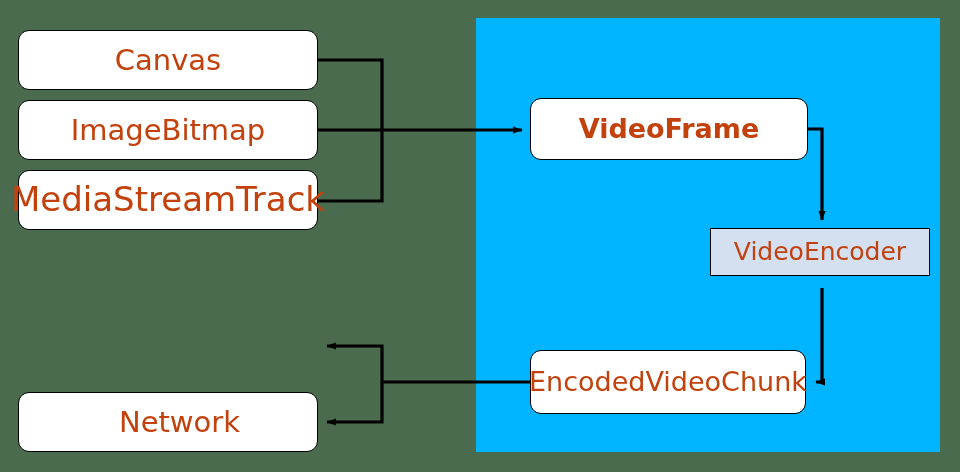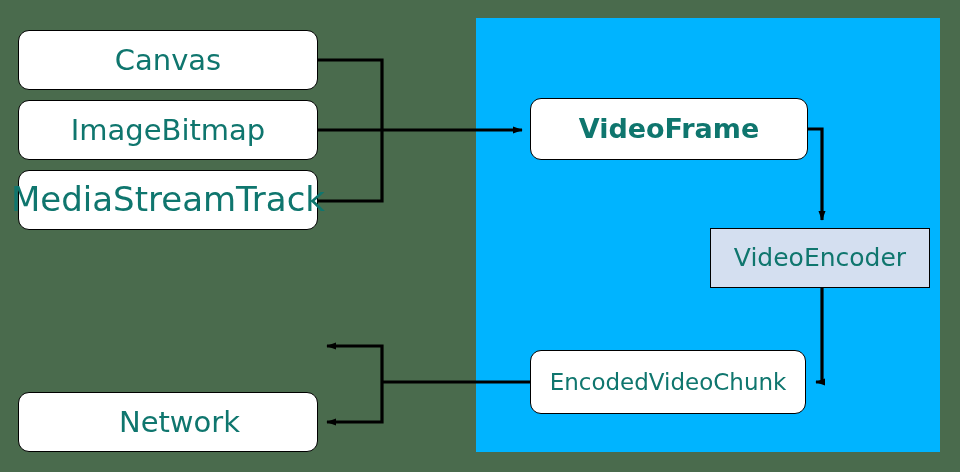--- a/index.html
+++ b/index.html
@@ -34,7 +34,7 @@
     align-items: center;
     justify-content: center;
     text-align: center;
-    color: #0f766e;
+    color: #c2410c;
     line-height: 1.05;
     white-space: nowrap;
     z-index: 3;

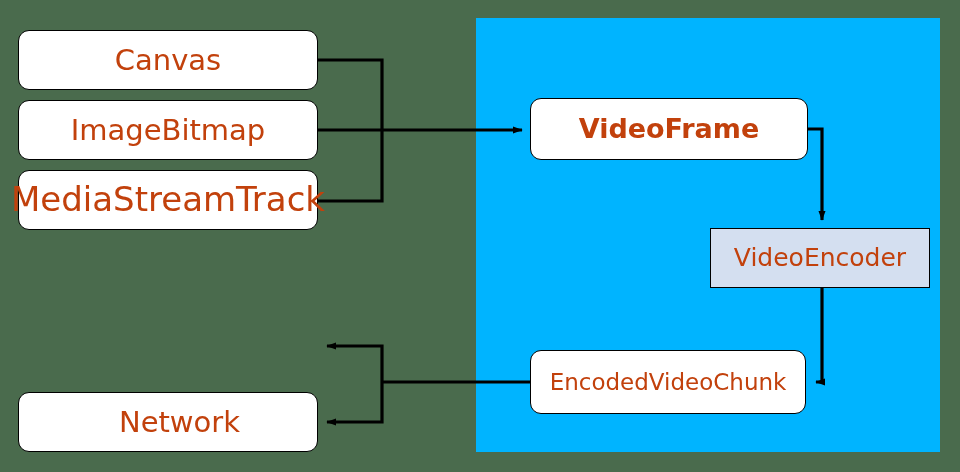--- a/index.html
+++ b/index.html
@@ -115,7 +115,7 @@
     <span class="lbl">VideoFrame</span>
   </div>
 
-  <div class="node node-rect" style="left:710px; top:228px; width:220px; height:60px; font-size:25px;">
+  <div class="node node-rect" style="left:710px; top:228px; width:220px; height:48px; font-size:25px;">
     <span class="lbl">VideoEncoder</span>
   </div>
 

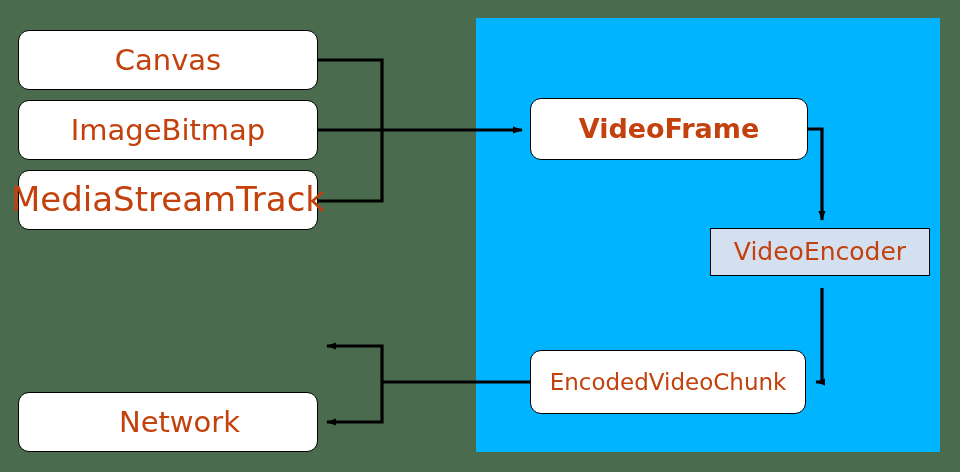--- a/index.html
+++ b/index.html
@@ -119,7 +119,7 @@
     <span class="lbl">VideoEncoder</span>
   </div>
 
-  <div class="node node-rounded" style="left:530px; top:350px; width:276px; height:64px; font-size:23px;">
+  <div class="node node-rounded" style="left:530px; top:350px; width:276px; height:64px; font-size:27px;">
     <span class="lbl">EncodedVideoChunk</span>
   </div>
 

